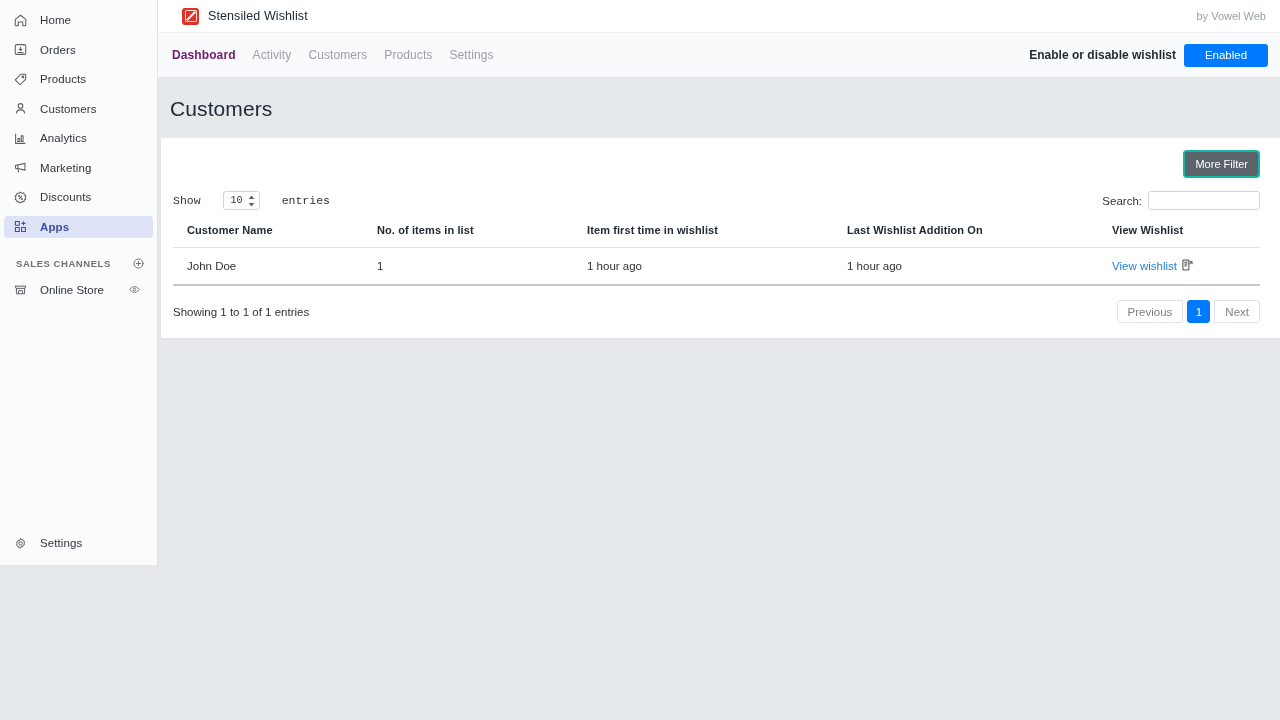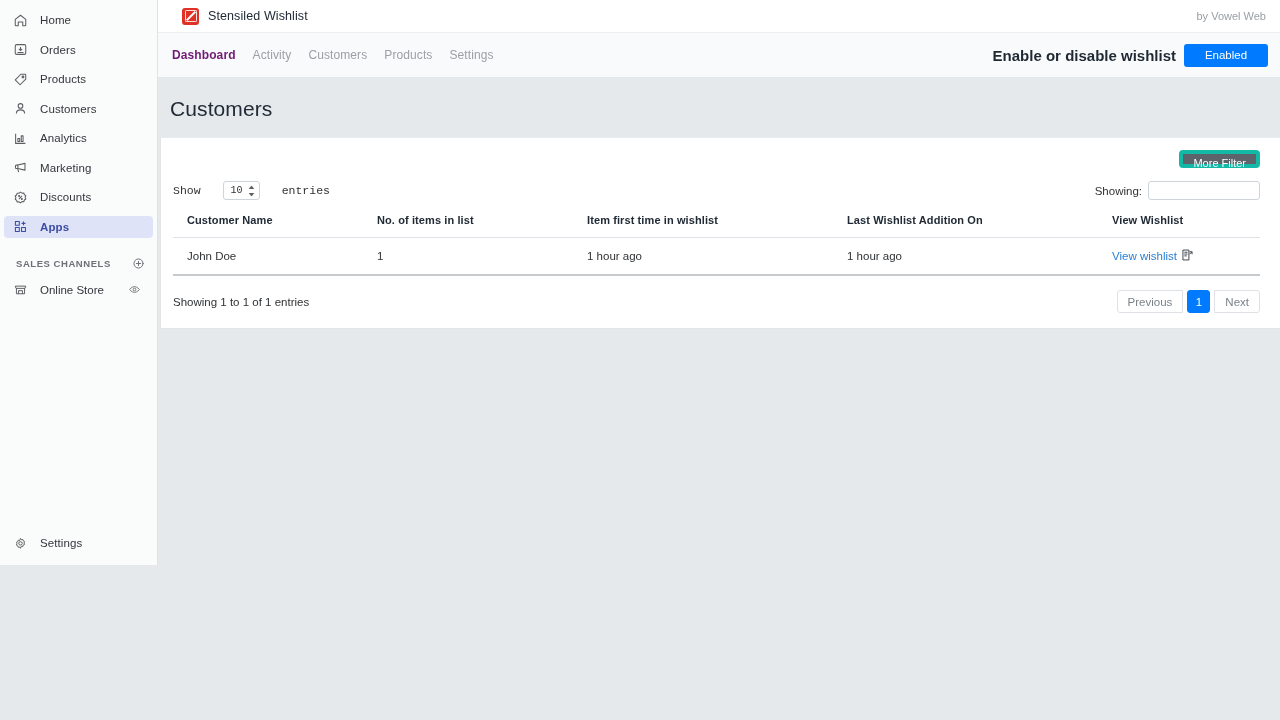--- a/index.html
+++ b/index.html
@@ -167,7 +167,7 @@
     gap: 8px;
   }
   .toggle-label {
-    font-size: 15px;
+    font-size: 12px;
     font-weight: bold;
     color: #1f2933;
   }

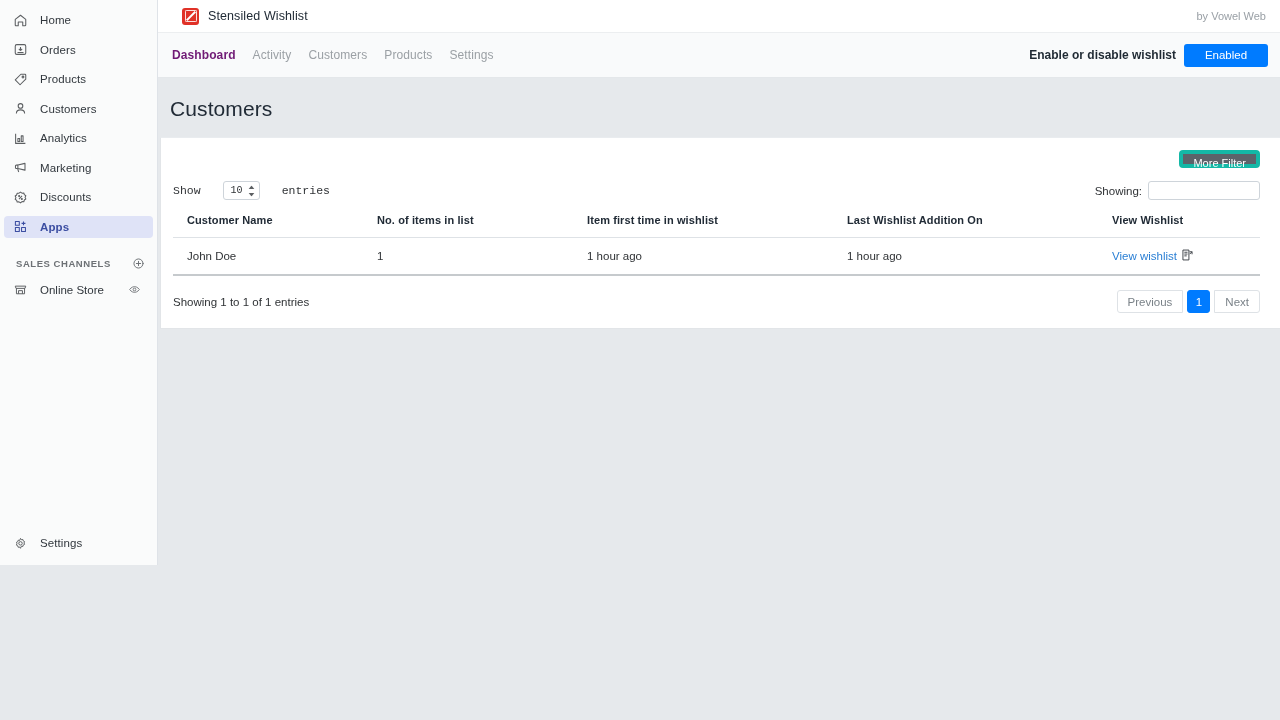--- a/index.html
+++ b/index.html
@@ -214,12 +214,12 @@
   .btn-more-filter {
     background: #5c636a;
     color: #ffffff;
-    border: 4px solid #14b8a6;
+    border: 2px solid #14b8a6;
     border-radius: 4px;
     font-size: 11px;
     font-family: inherit;
     padding: 0 10px;
-    height: 18px;
+    height: 28px;
     line-height: 19px;
     cursor: pointer;
   }

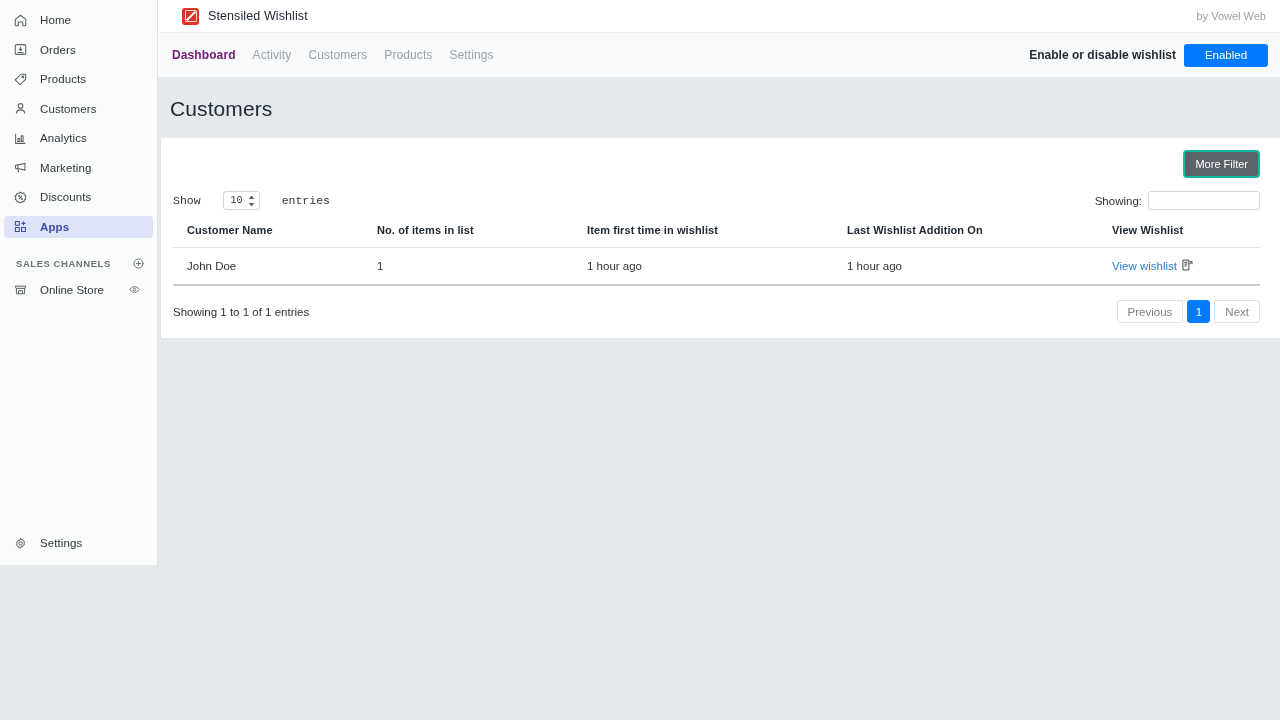--- a/index.html
+++ b/index.html
@@ -556,7 +556,7 @@
             <span>entries</span>
           </div>
           <div class="search-wrap">
-            <span>Showing:</span>
+            <span>Search:</span>
             <input class="search-input" type="text" placeholder="" style="">
           </div>
         </div>

